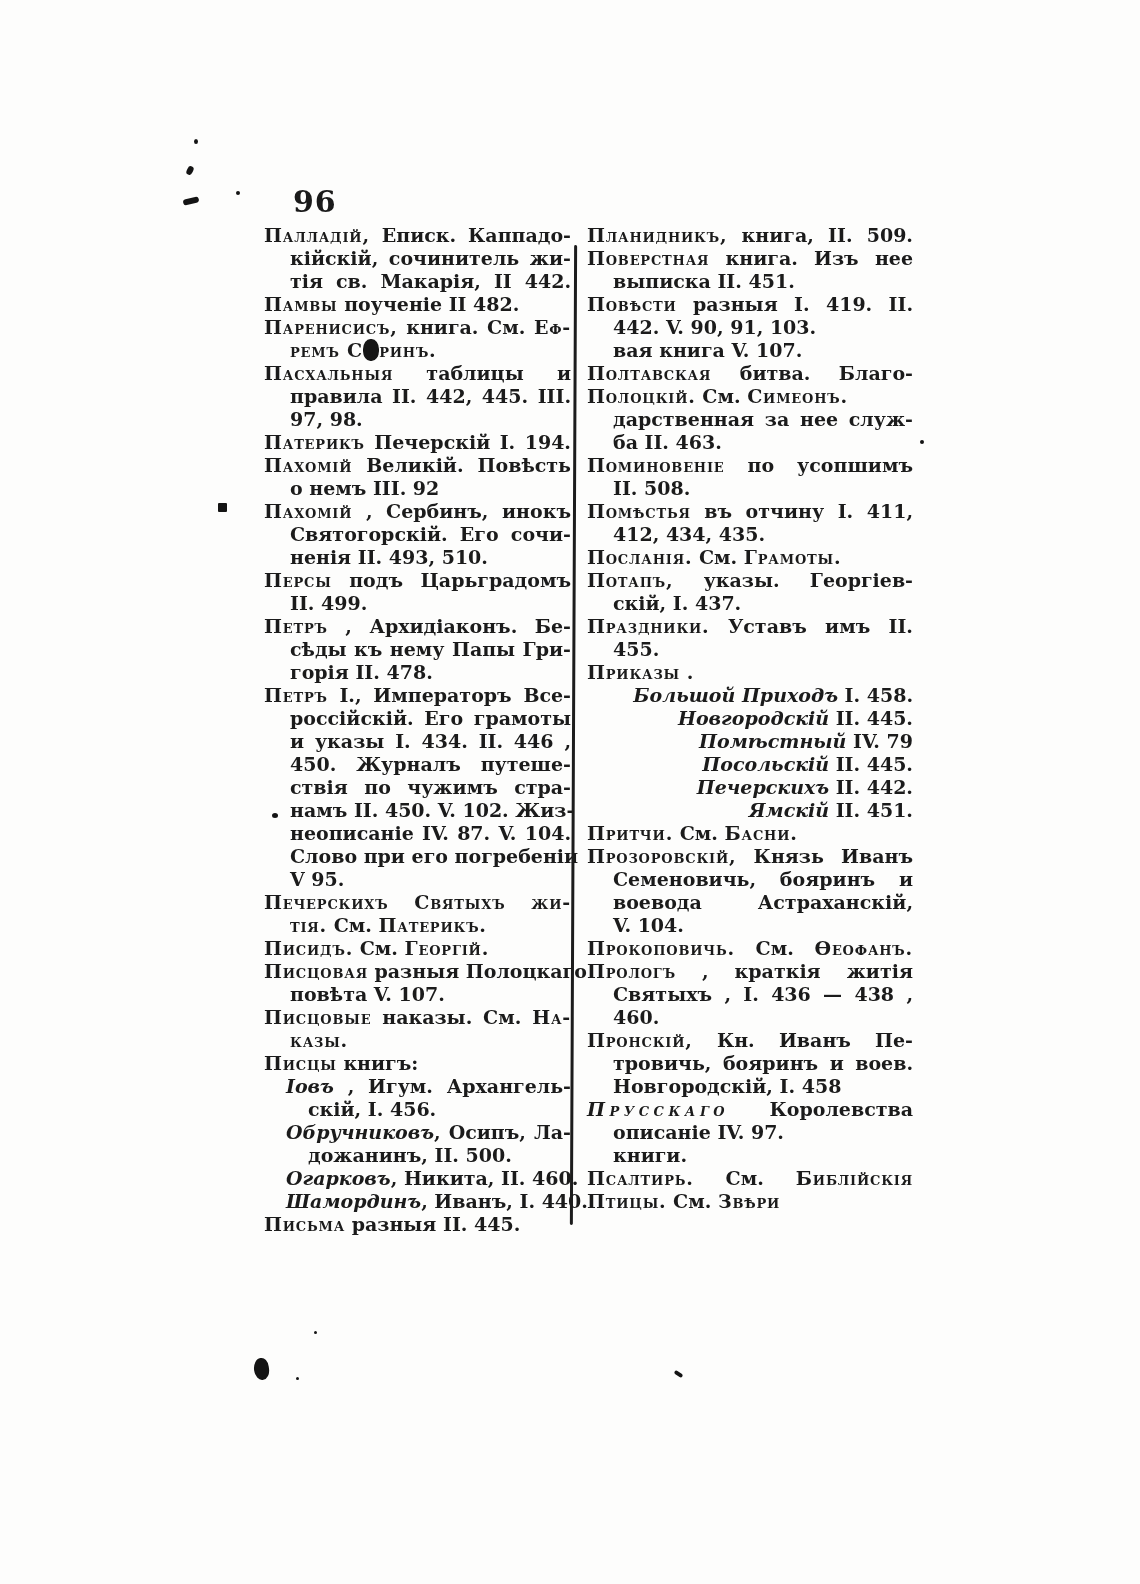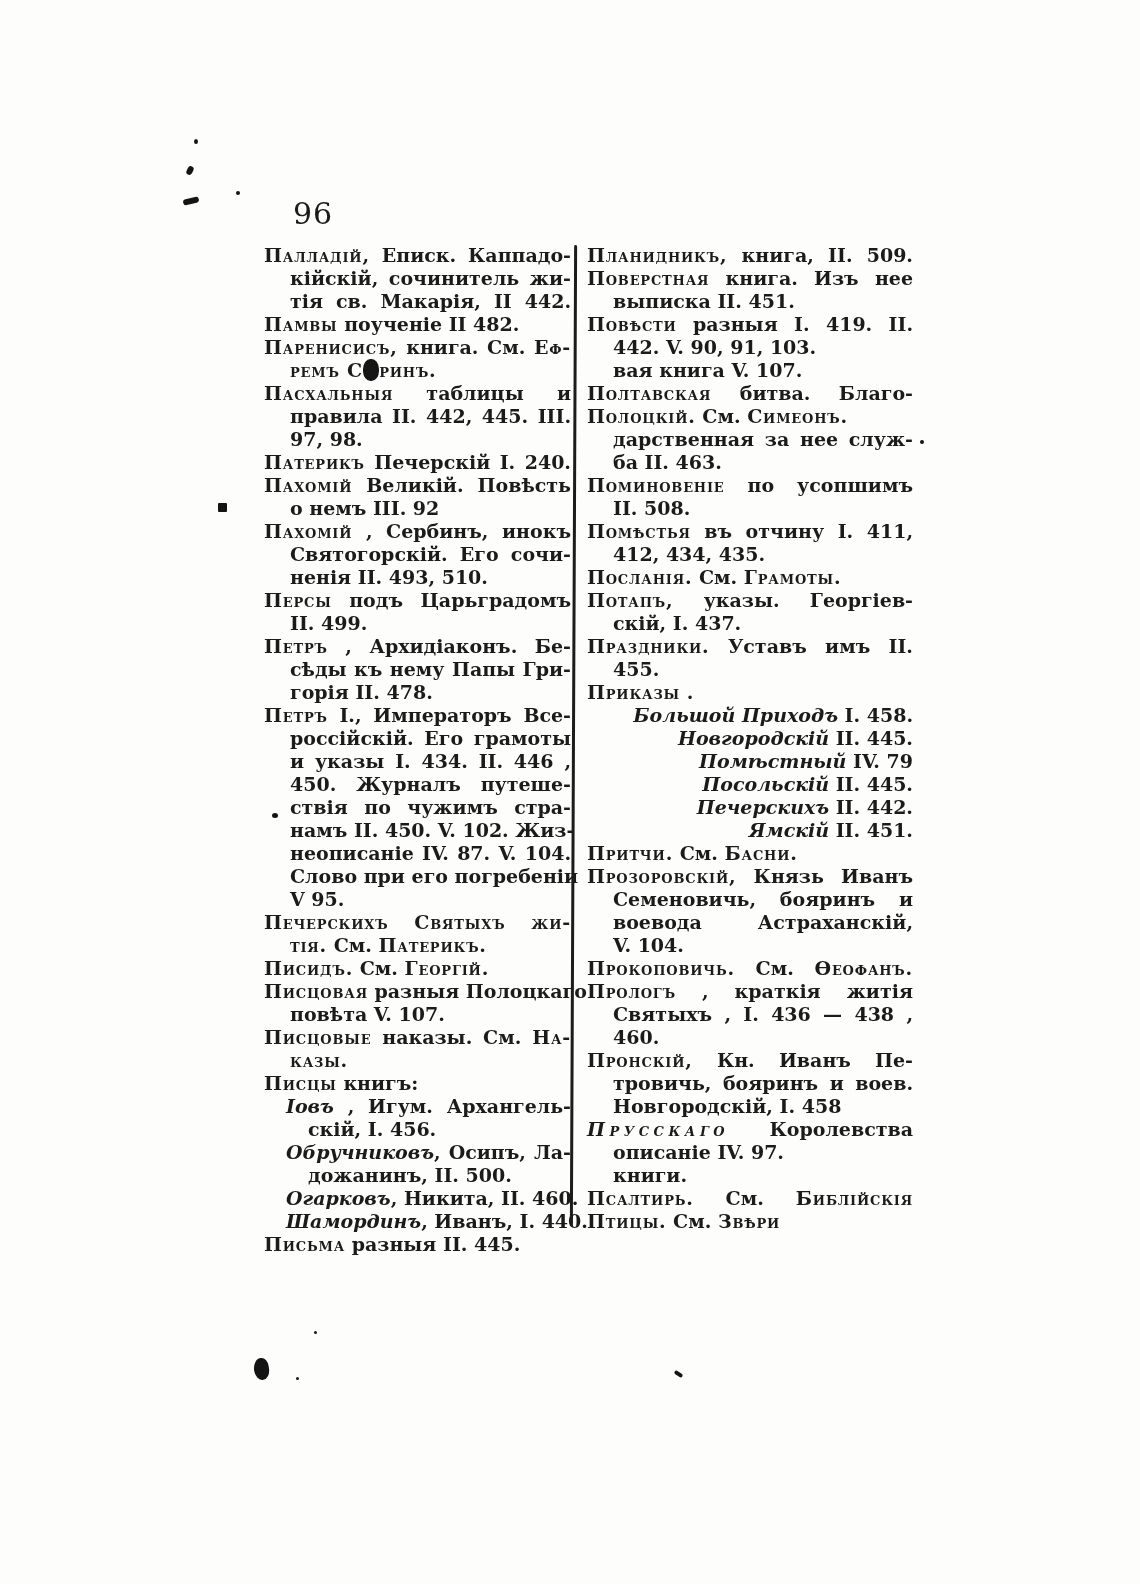--- a/index.html
+++ b/index.html
@@ -16,9 +16,9 @@
   }
   .page-number {
     position: absolute;
-    left: 293px; top: 196px;
+    left: 293px; top: 184px;
     font-size: 30px;
-    font-weight: 400;
+    font-weight: 700;
     letter-spacing: 1px;
   }
   .col {

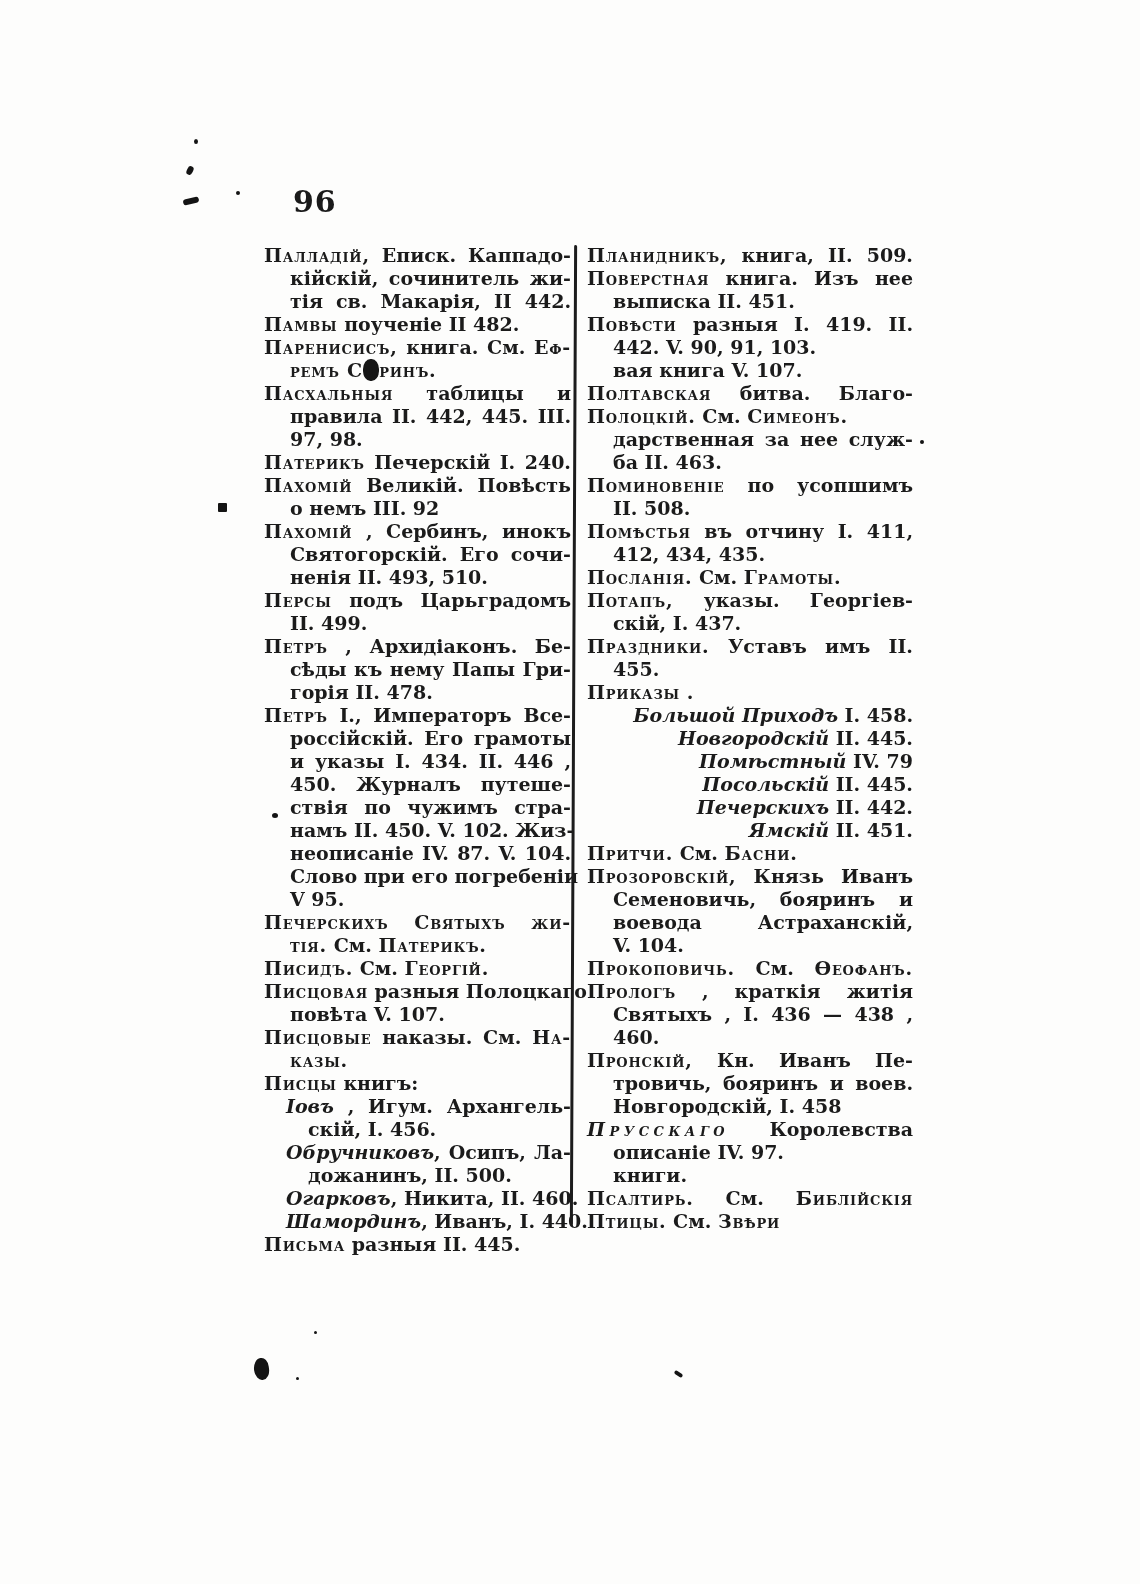--- a/index.html
+++ b/index.html
@@ -23,7 +23,7 @@
   }
   .col {
     position: absolute;
-    top: 244px;
+    top: 224px;
   }
   .col-left  { left: 264px; width: 307px; }
   .col-right { left: 587px; width: 326px; }

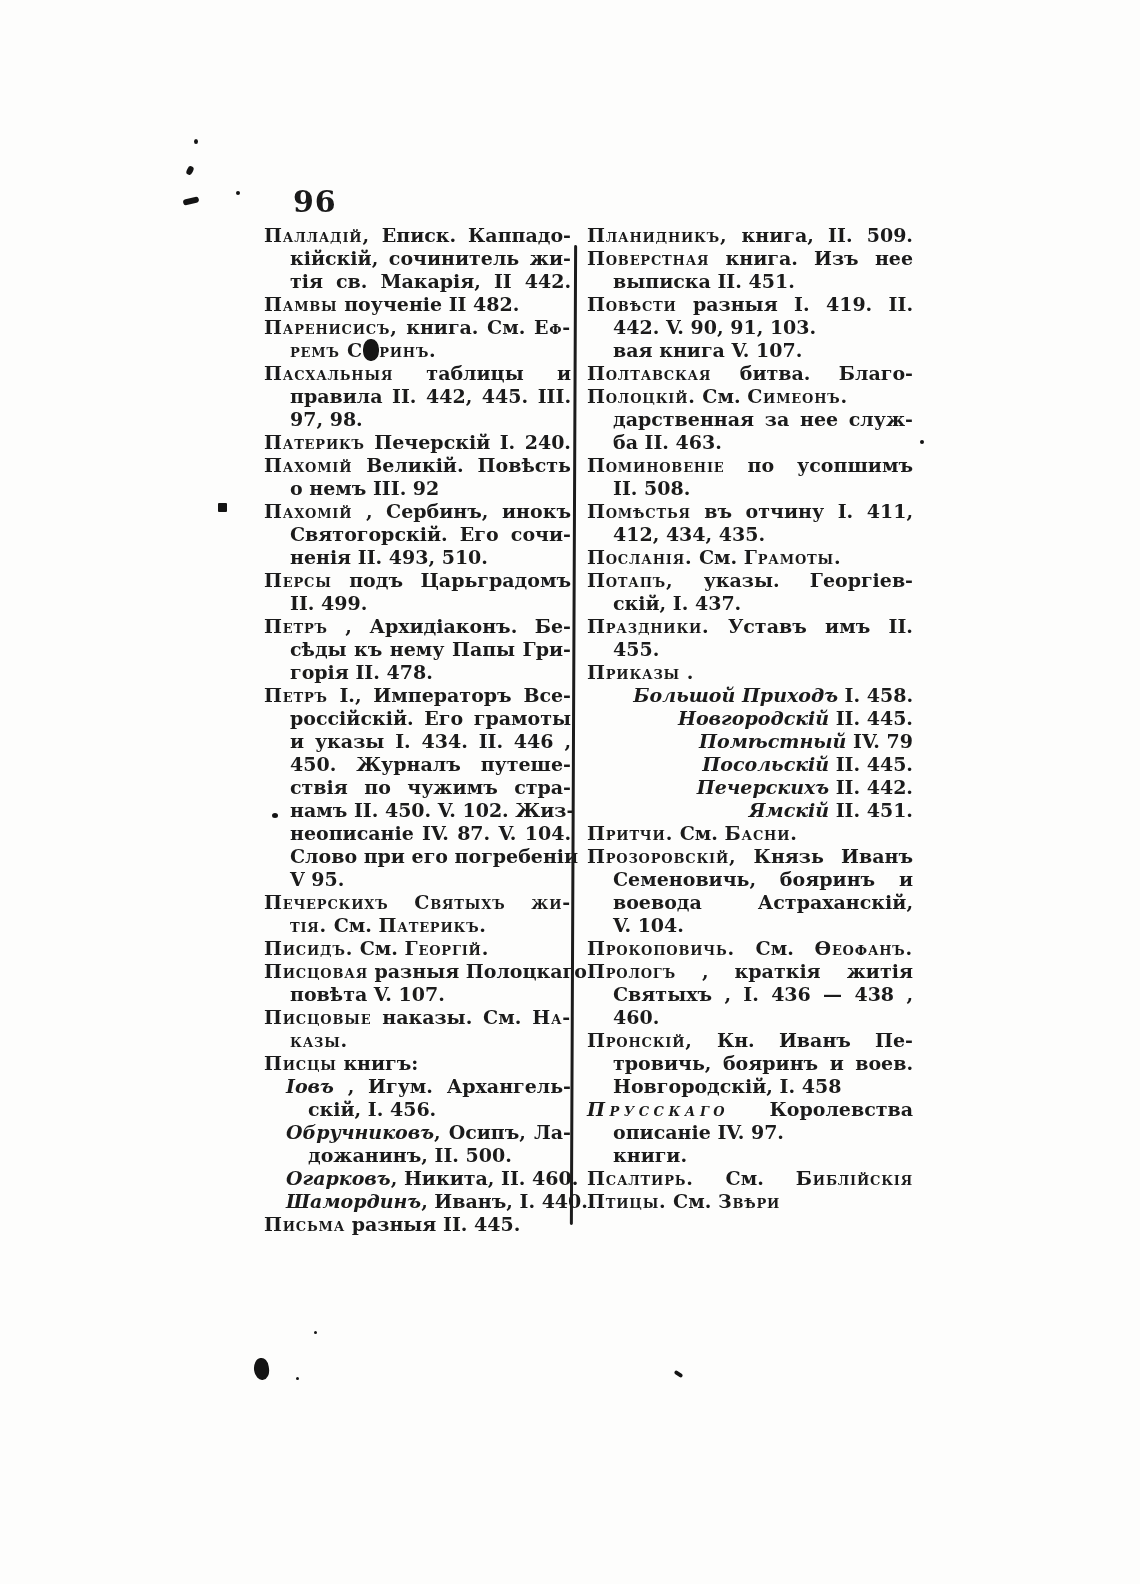--- a/index.html
+++ b/index.html
@@ -90,7 +90,7 @@
       <div class="line ind0 just"><span class="seg sc">Пасхальныя</span><span class="seg rg"> таблицы и</span></div>
       <div class="line ind1 just"><span class="seg rg">правила II. 442, 445. III.</span></div>
       <div class="line ind1"><span class="seg rg">97, 98.</span></div>
-      <div class="line ind0 just"><span class="seg sc">Патерикъ</span><span class="seg rg"> Печерскій I. 240.</span></div>
+      <div class="line ind0 just"><span class="seg sc">Патерикъ</span><span class="seg rg"> Печерскій I. 194.</span></div>
       <div class="line ind0 just"><span class="seg sc">Пахомій</span><span class="seg rg"> Великій. Повѣсть</span></div>
       <div class="line ind1"><span class="seg rg">о немъ III. 92</span></div>
       <div class="line ind0 just"><span class="seg sc">Пахомій</span><span class="seg rg"> , Сербинъ, инокъ</span></div>

